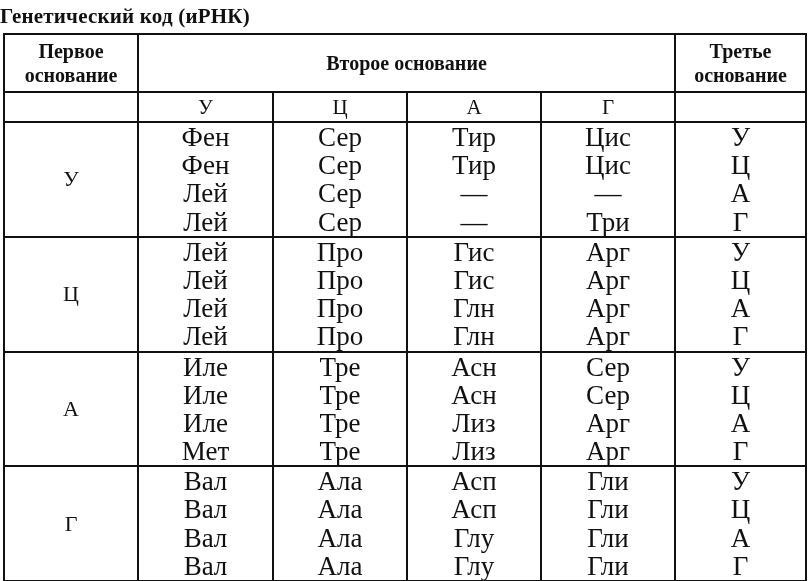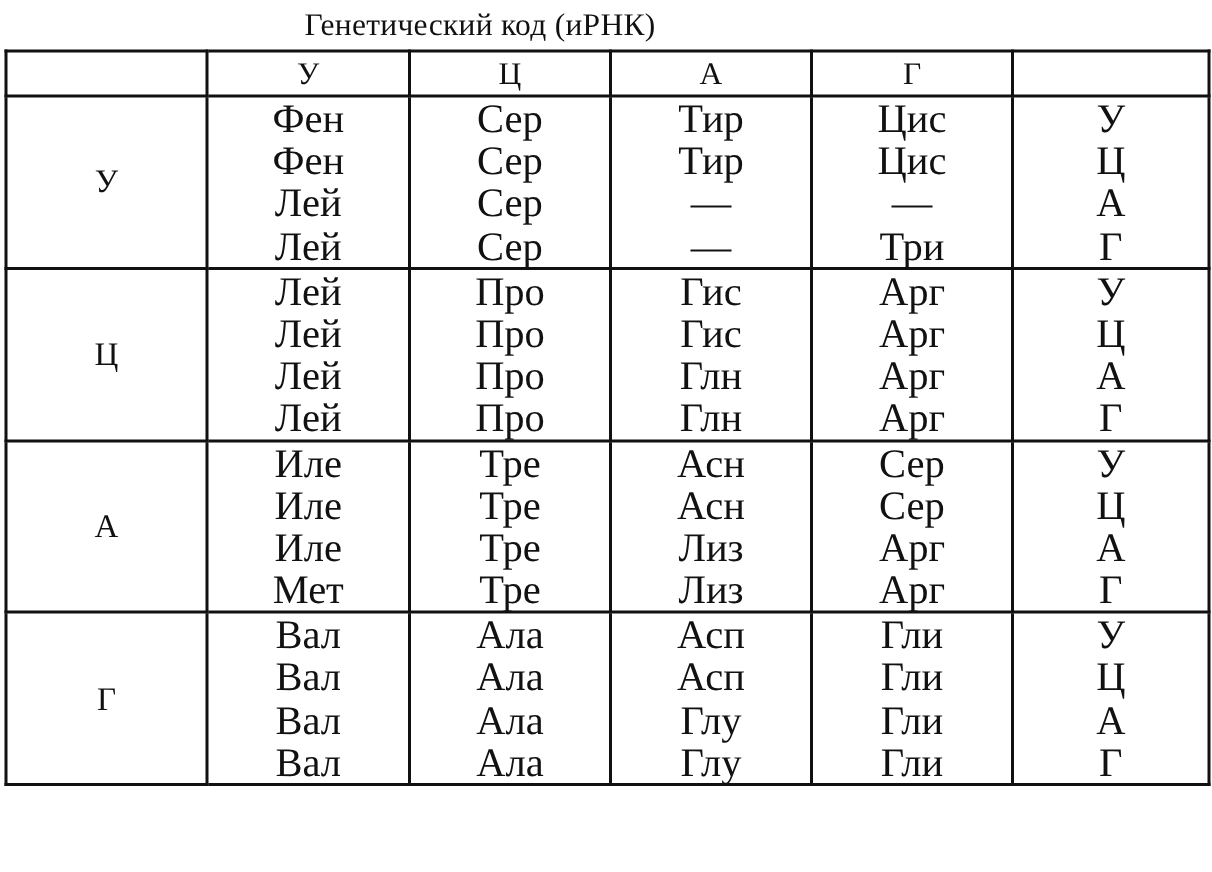--- a/index.html
+++ b/index.html
@@ -20,8 +20,7 @@
     left: 0;
     width: 640px;
     top: 4px;
-    text-align: center;
-    font-weight: normal;
+    font-weight: bold;
     font-size: 21px;
     letter-spacing: 0.2px;
   }

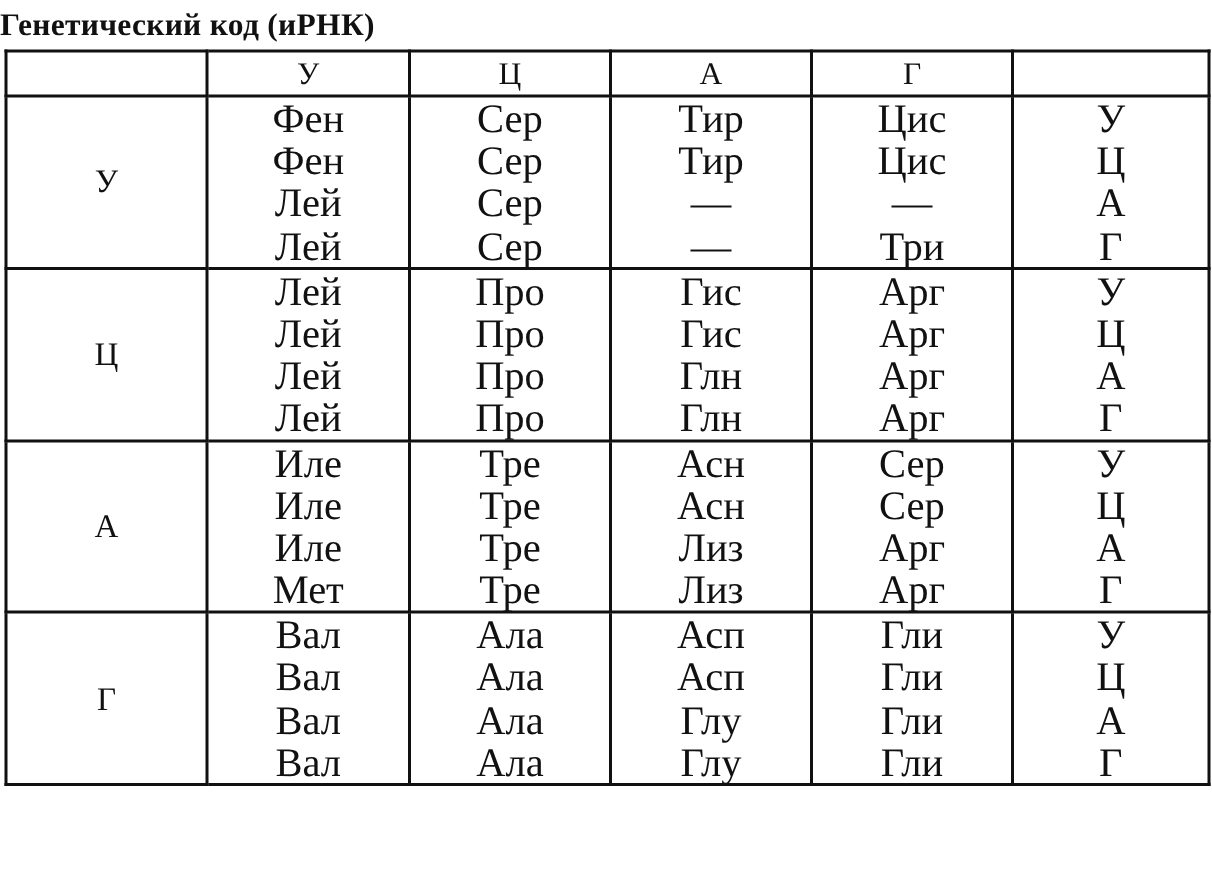--- a/index.html
+++ b/index.html
@@ -75,6 +75,17 @@
     <col style="width:131px">
   </colgroup>
   <tbody>
+      <tr class="hdr">
+    <th>
+      <div>Первое</div>
+      <div>основание</div>
+    </th>
+    <th colspan="4">Второе основание</th>
+    <th>
+      <div>Третье</div>
+      <div>основание</div>
+    </th>
+  </tr>
   <tr class="sub">
     <td></td>
     <td>У</td>

